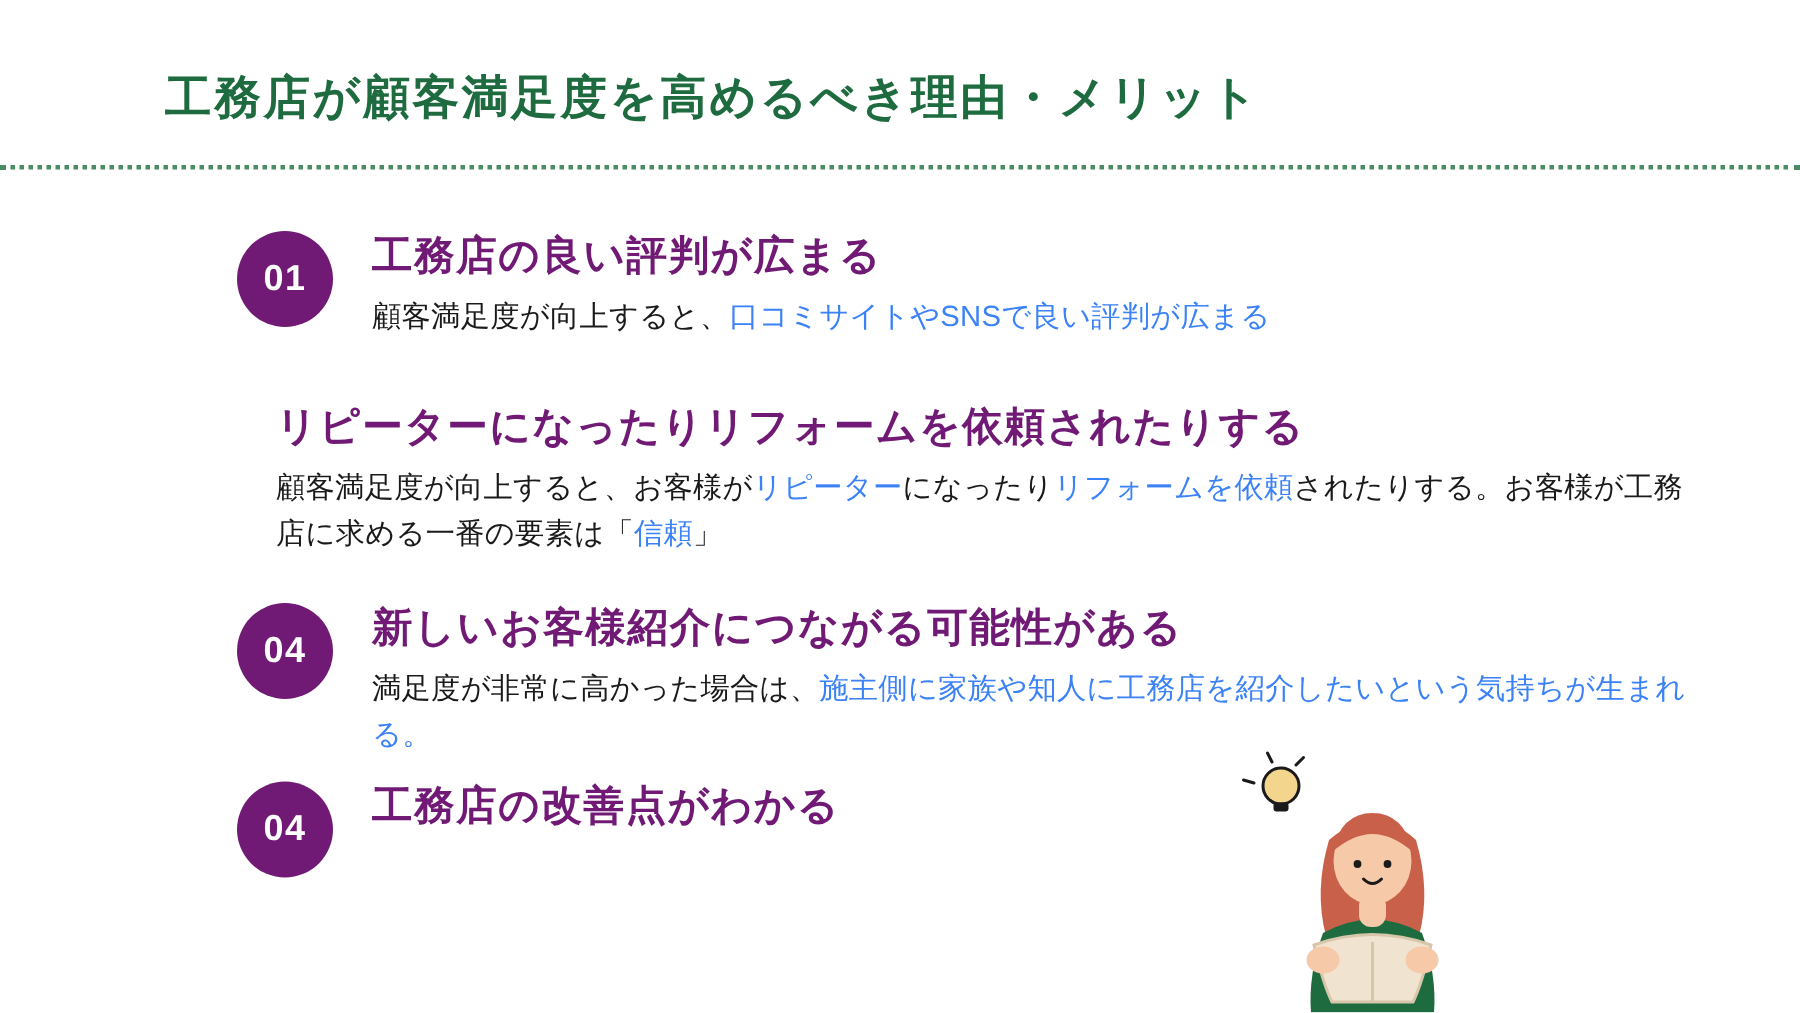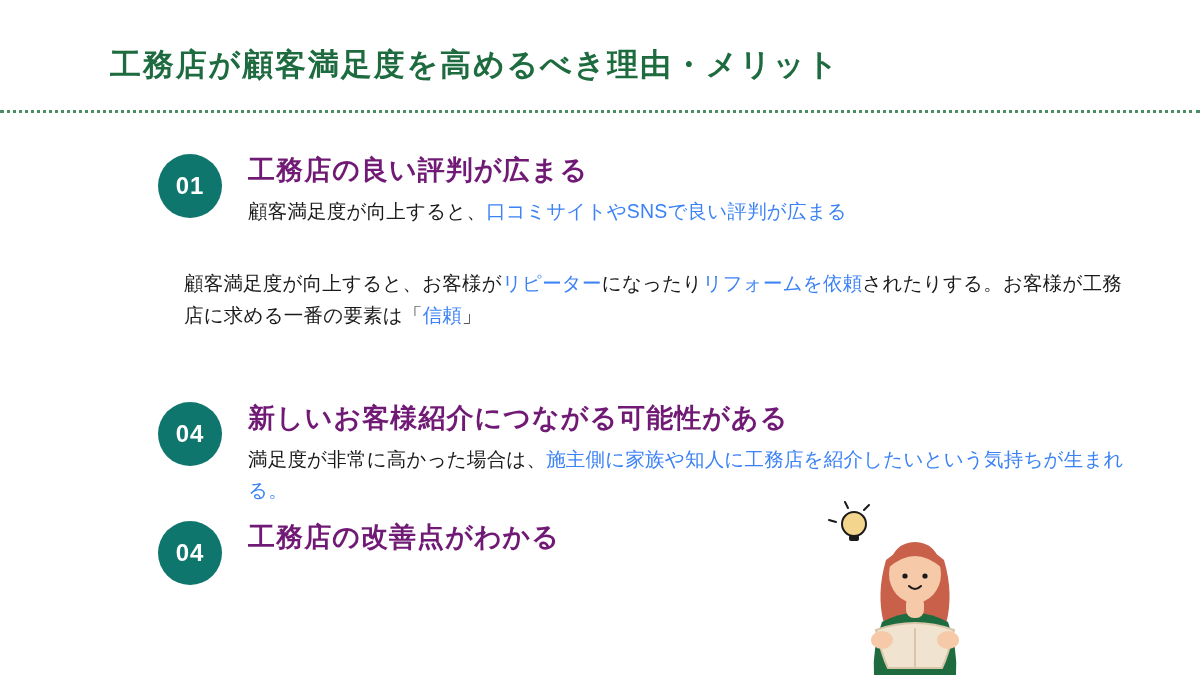--- a/index.html
+++ b/index.html
@@ -70,7 +70,7 @@
     width: 64px;
     height: 64px;
     border-radius: 50%;
-    background: #0f766e;
+    background: #701a75;
     color: #ffffff;
     font-size: 24px;
     font-weight: bold;

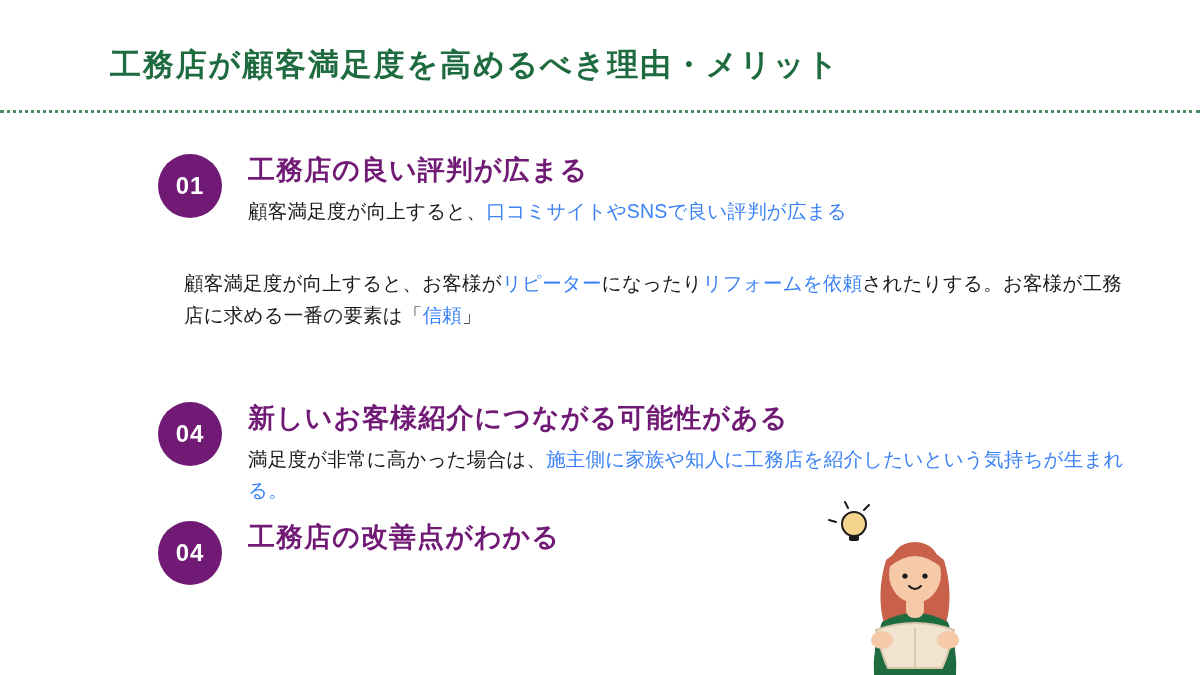--- a/index.html
+++ b/index.html
@@ -138,6 +138,7 @@
 
     <div class="item item-2">
       <div class="item-body">
+        <div class="item-heading">リピーターになったりリフォームを依頼されたりする</div>
         <div class="item-desc"><span>顧客満足度が向上すると、お客様が</span><span class="hl">リピーター</span><span>になったり</span><span class="hl">リフォームを依頼</span><span>されたりする。お客様が工務店に求める一番の要素は「</span><span class="hl">信頼</span><span>」</span></div>
       </div>
     </div>

